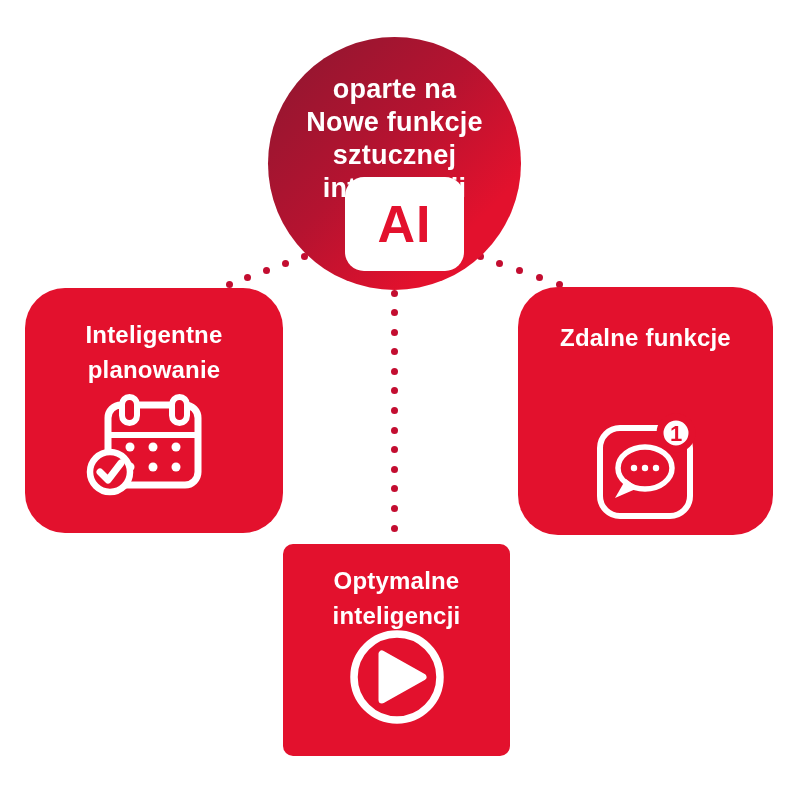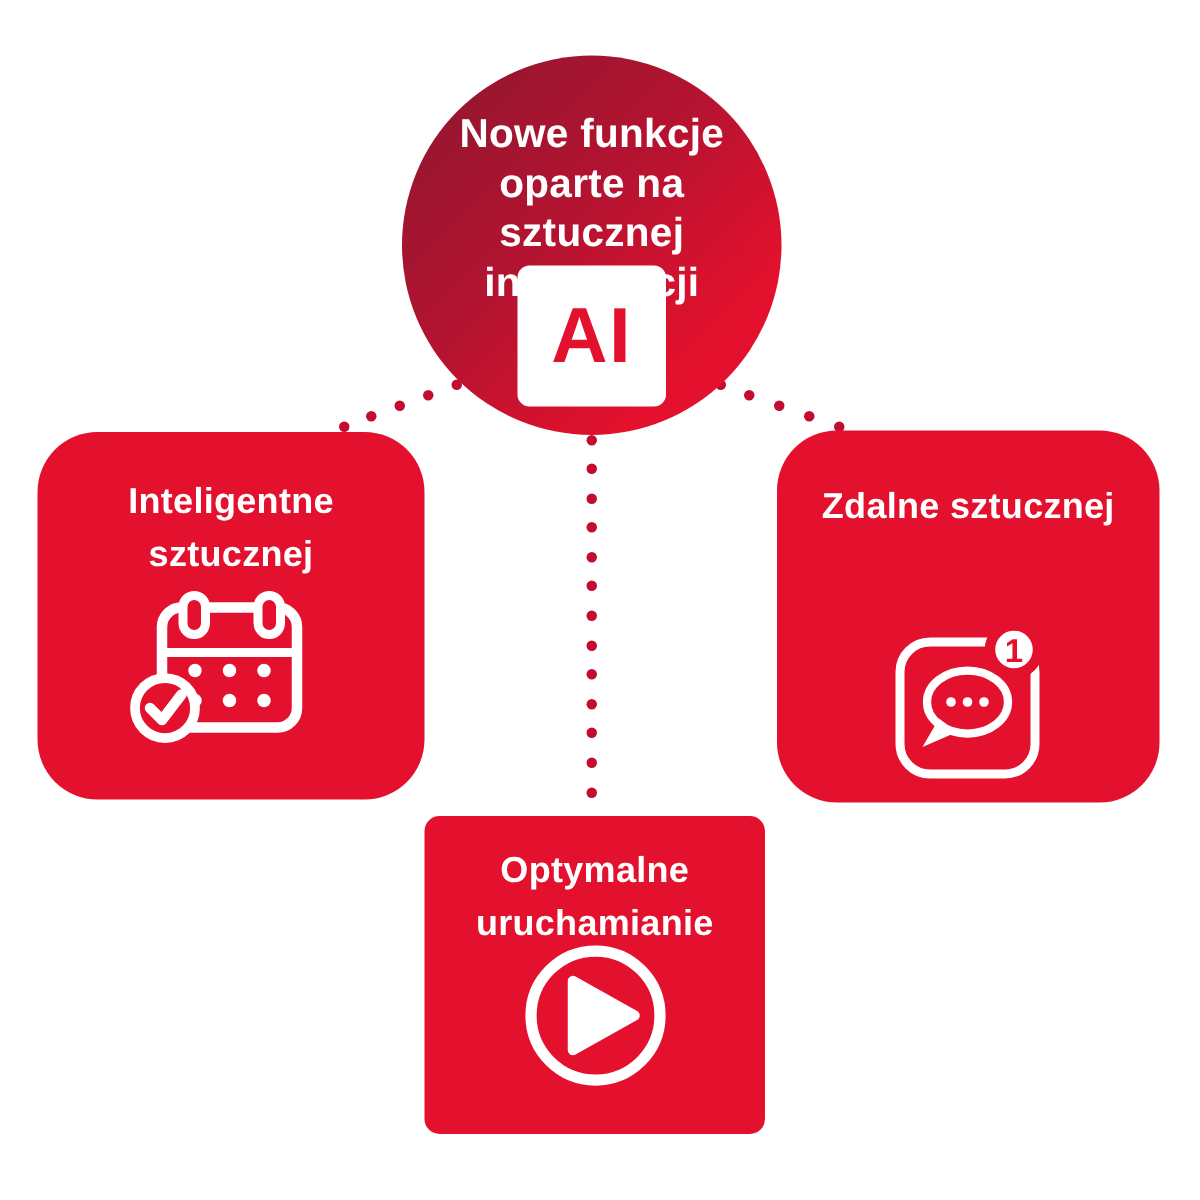--- a/index.html
+++ b/index.html
@@ -105,8 +105,8 @@
 
   <div class="hub">
     <div class="hub-title">
+      <div>oparte na</div>
       <div>Nowe funkcje</div>
-      <div>oparte na</div>
       <div>sztucznej inteligencji</div>
     </div>
     <div class="ai-badge">

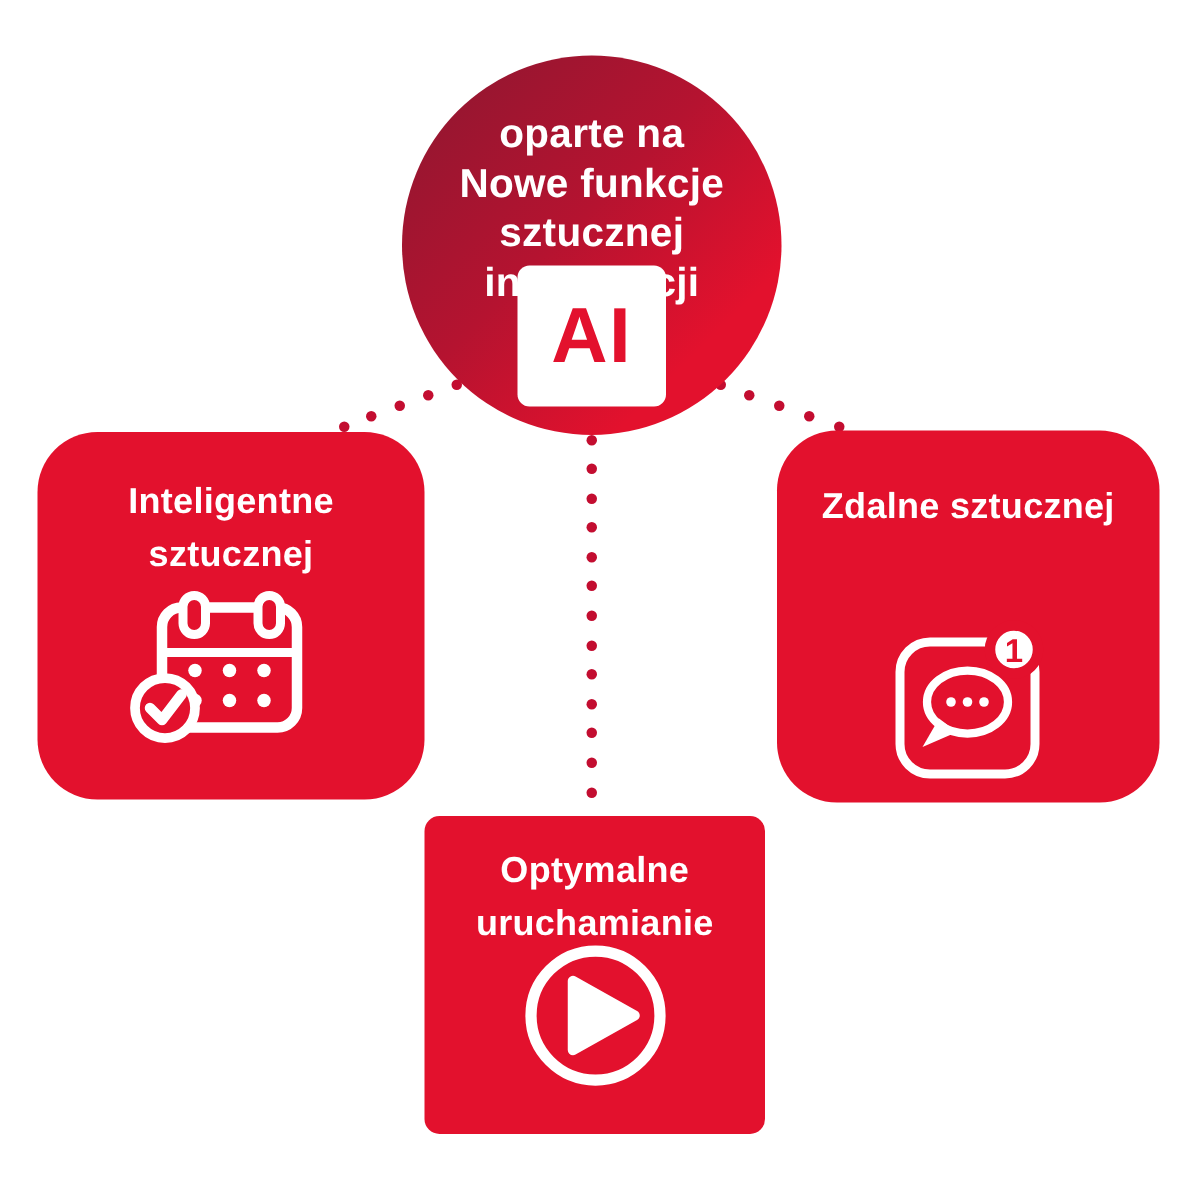--- a/index.html
+++ b/index.html
@@ -26,8 +26,8 @@
     font-size:27px;line-height:33px;font-weight:600;letter-spacing:.2px;
   }
   .ai-badge{
-    position:absolute;left:77px;top:140px;width:99px;height:94px;
-    background:var(--white);border-radius:8px;
+    position:absolute;left:77px;top:140px;width:119px;height:94px;
+    background:var(--white);border-radius:19px;
     display:flex;align-items:center;justify-content:center;
   }
   .ai-badge span{

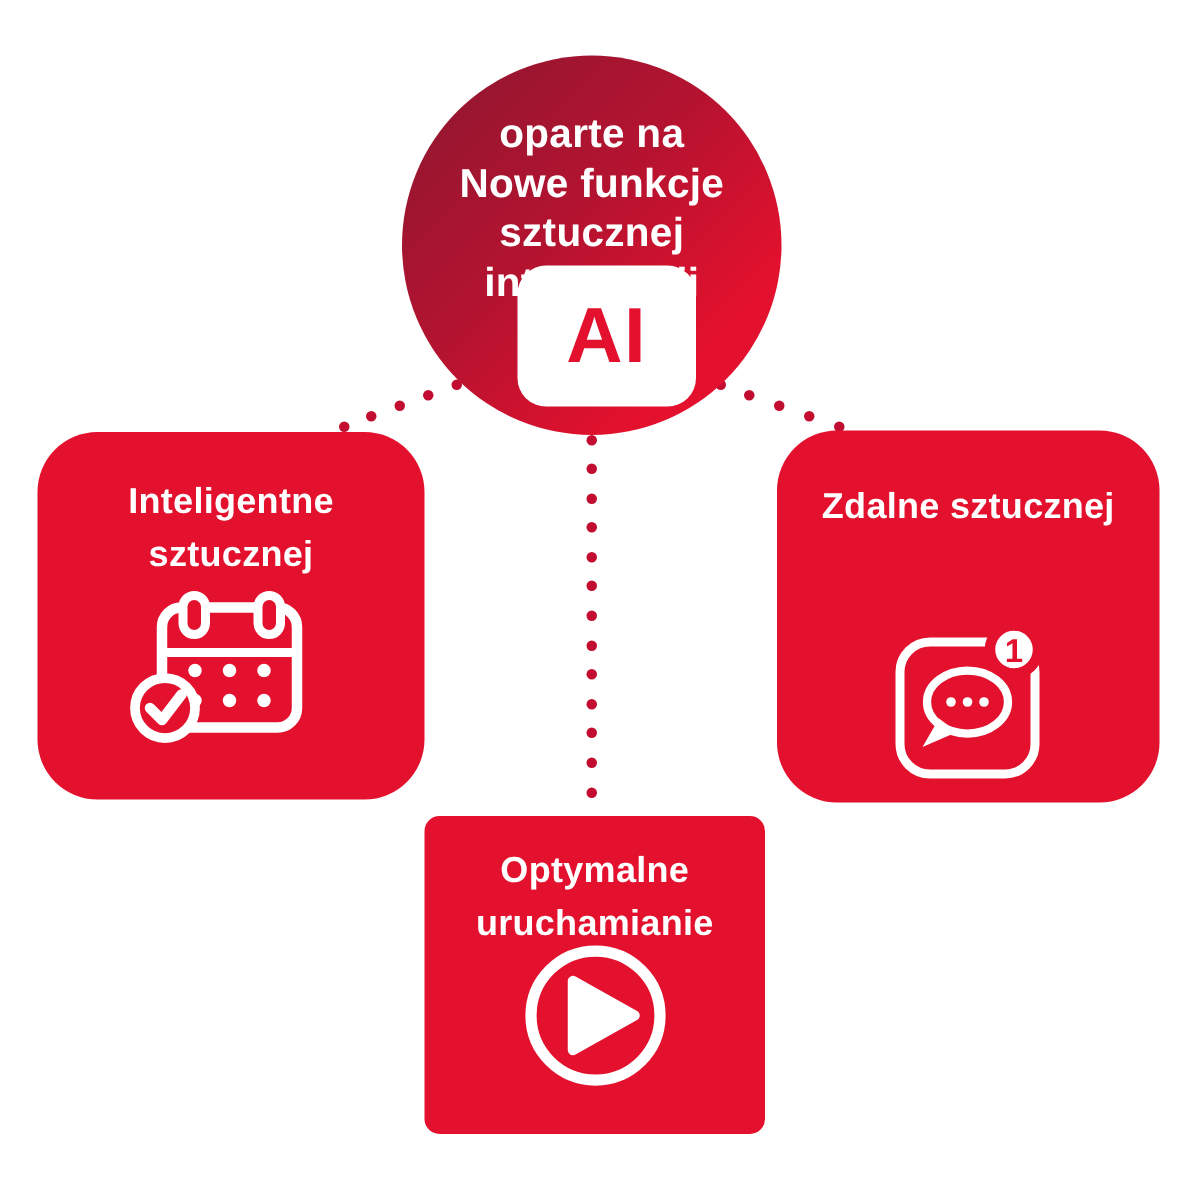--- a/index.html
+++ b/index.html
@@ -137,7 +137,7 @@
 
   <div class="card card-support">
     <div class="card-label">
-      <div>Zdalne sztucznej</div>
+      <div>Zdalne funkcje</div>
     </div>
     <svg class="card-icon" width="105" height="110" viewBox="0 0 105 110">
       <rect class="w-stroke" x="5" y="16" width="90" height="88" rx="20" stroke-width="6"></rect>

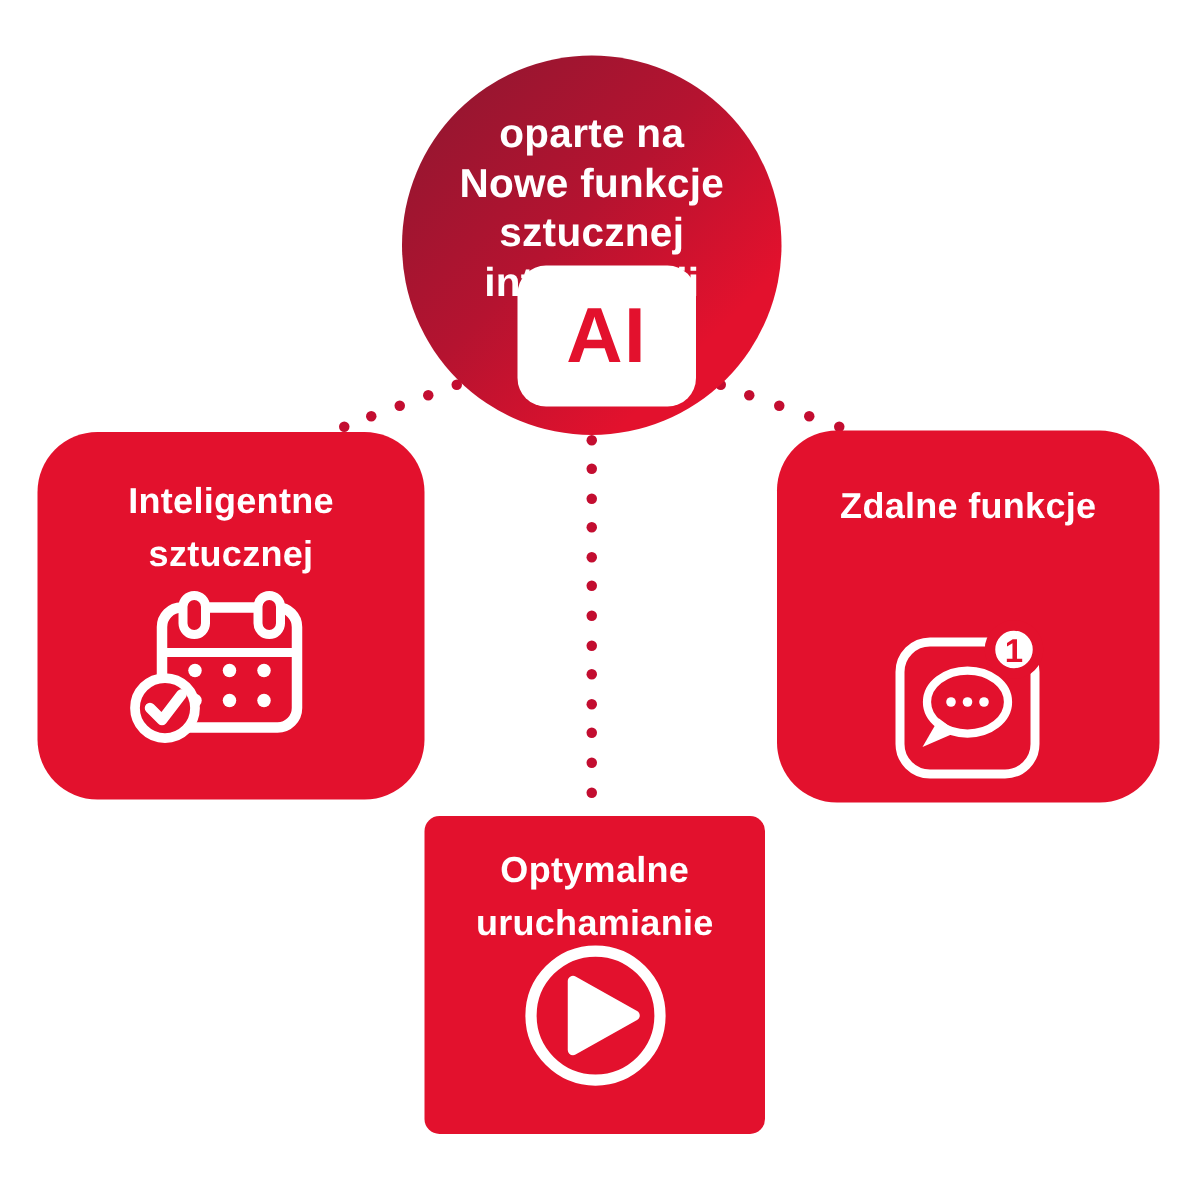--- a/index.html
+++ b/index.html
@@ -117,7 +117,7 @@
   <div class="card card-planning">
     <div class="card-label">
       <div>Inteligentne</div>
-      <div>sztucznej</div>
+      <div>planowanie</div>
     </div>
     <svg class="card-icon" width="125" height="115" viewBox="0 0 125 115">
       <rect class="w-stroke" x="23" y="15" width="90" height="80" rx="13" stroke-width="7"></rect>

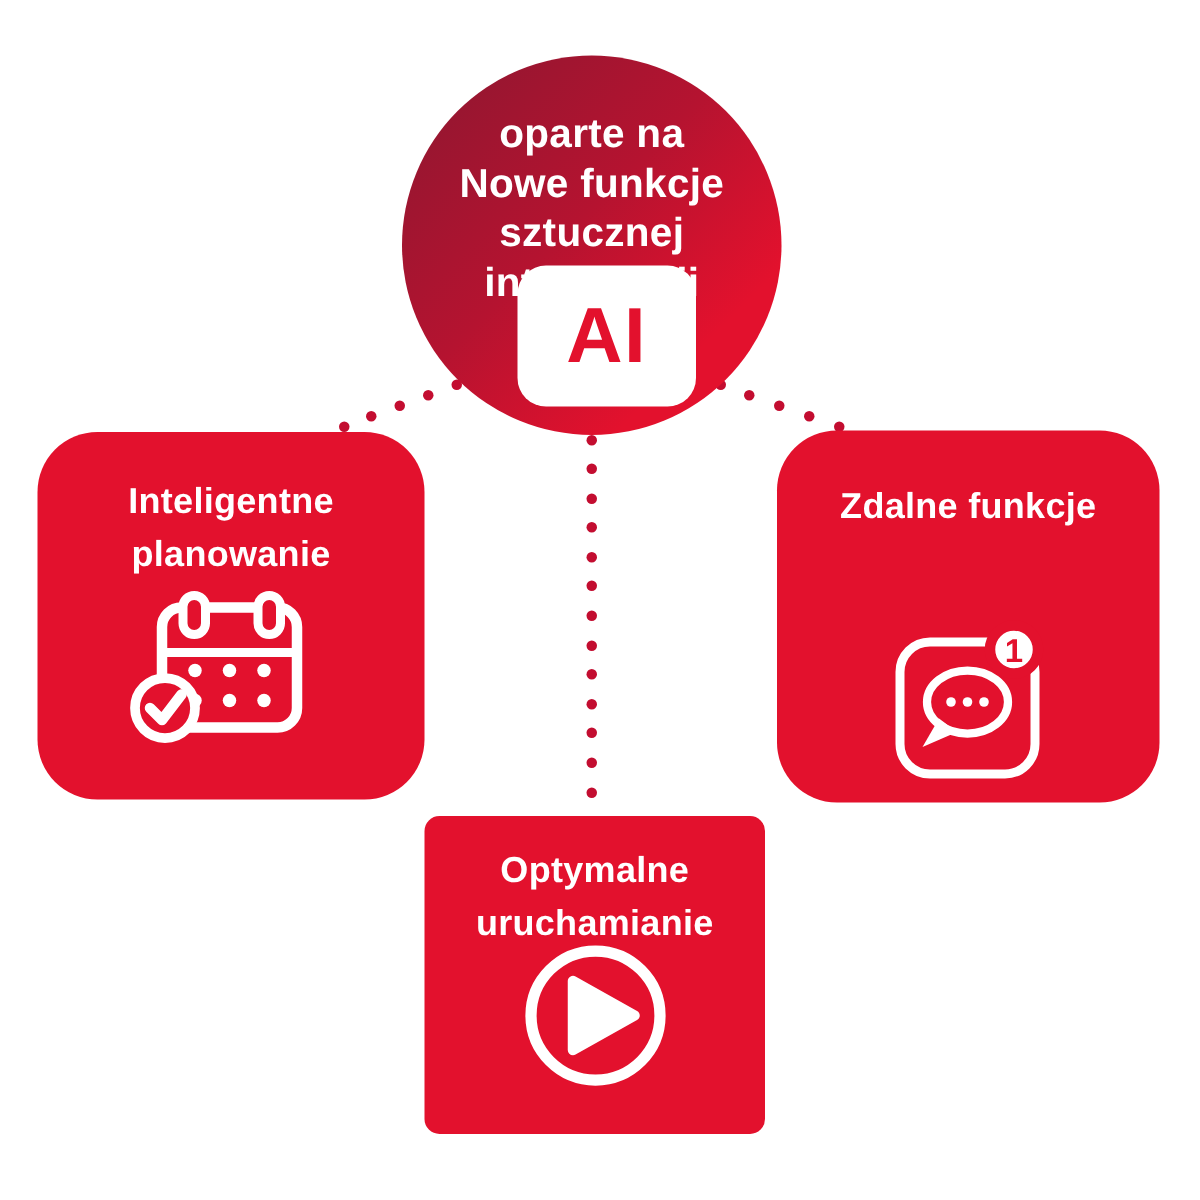--- a/index.html
+++ b/index.html
@@ -154,7 +154,7 @@
   <div class="card card-startup">
     <div class="card-label">
       <div>Optymalne</div>
-      <div>uruchamianie</div>
+      <div>inteligencji</div>
     </div>
     <svg class="card-icon" width="98" height="98" viewBox="0 0 98 98">
       <circle class="w-stroke" cx="49" cy="49" r="43" stroke-width="7.5"></circle>

